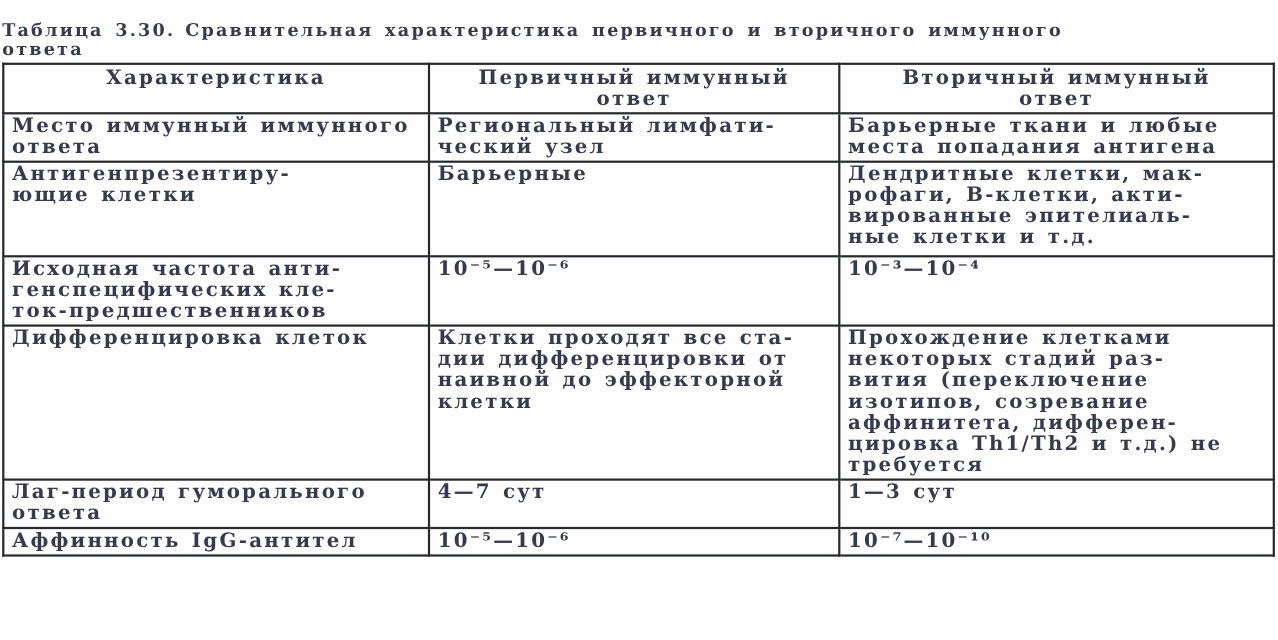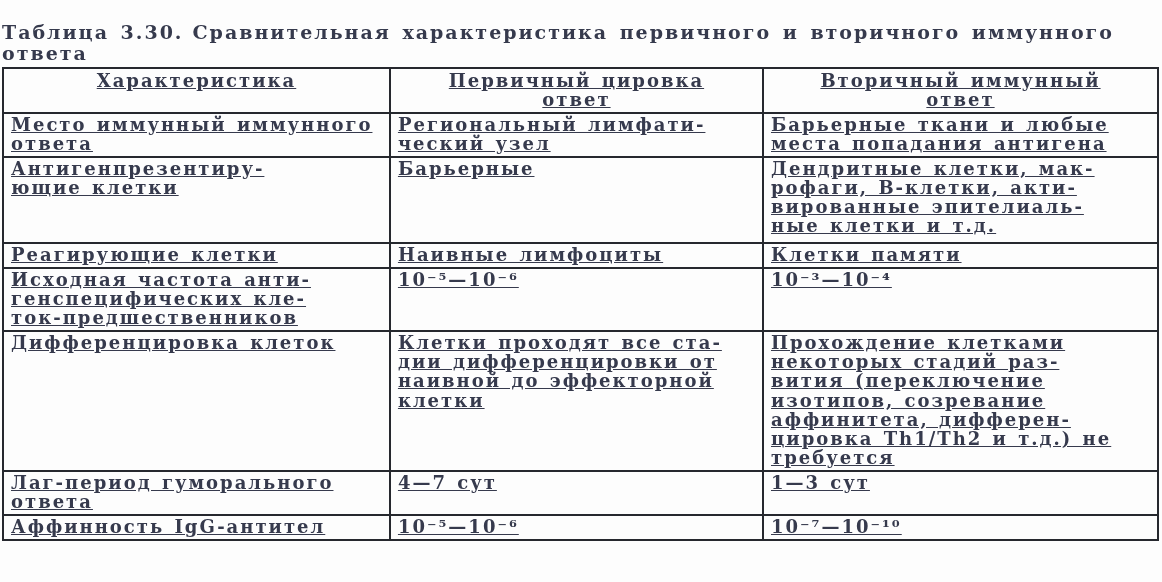--- a/index.html
+++ b/index.html
@@ -19,7 +19,7 @@
     padding:1px 3px 4px 2px;
   }
   .table-title{
-    font-size:19px;
+    font-size:16px;
     line-height:1.1;
     letter-spacing:2px;
     word-spacing:3px;

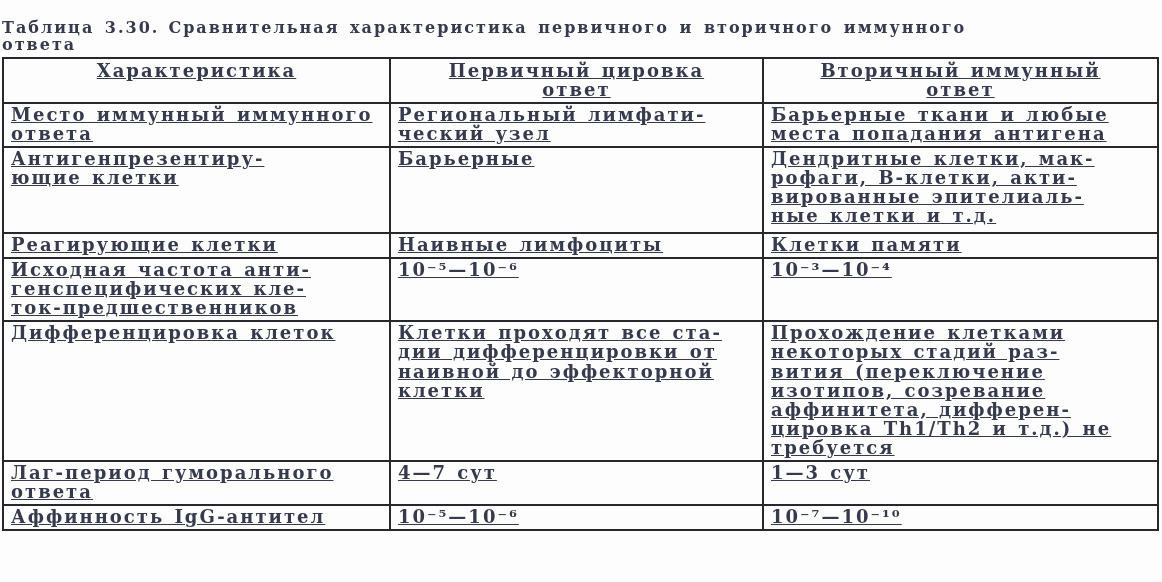--- a/index.html
+++ b/index.html
@@ -48,7 +48,6 @@
     padding:1px 5px 3px 7px;
     font-weight:bold;
     text-align:left;
-    text-decoration:underline;
   }
   .cmp-table th{
     text-align:center;

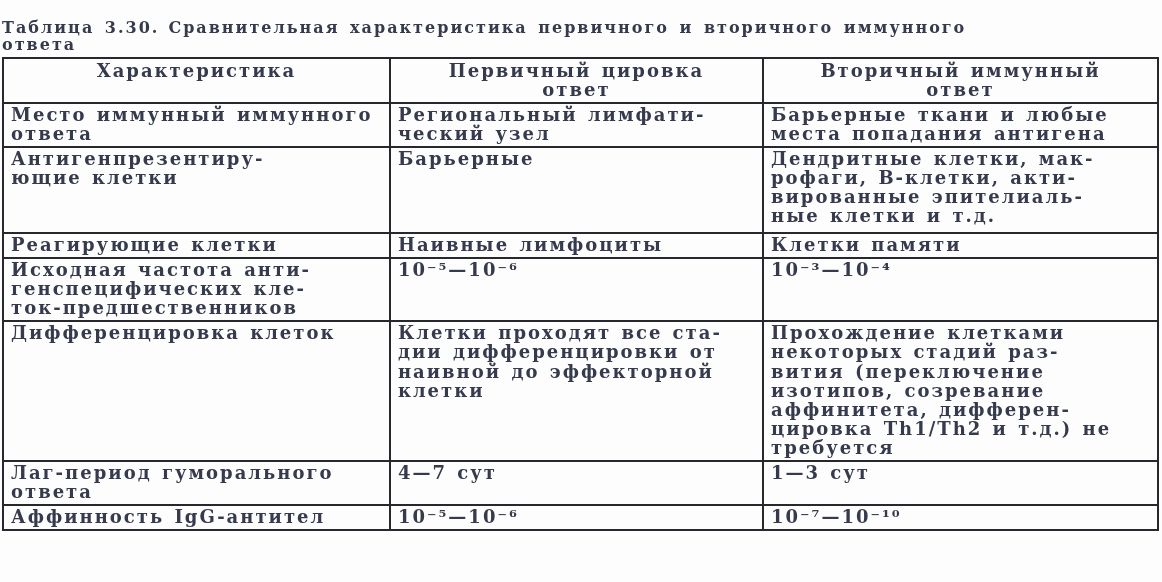--- a/index.html
+++ b/index.html
@@ -79,7 +79,7 @@
     <thead>
       <tr>
         <th>Характеристика</th>
-        <th>Первичный цировка
+        <th>Первичный иммунный
 ответ</th>
         <th>Вторичный иммунный
 ответ</th>

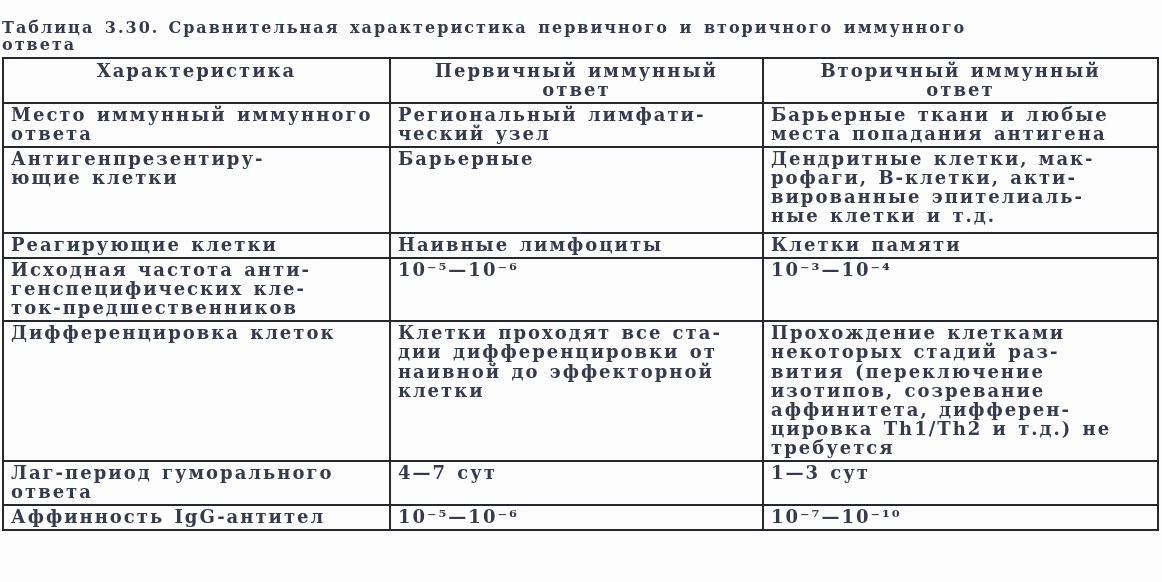--- a/index.html
+++ b/index.html
@@ -103,11 +103,6 @@
 вированные эпителиаль-
 ные клетки и т.д.</td>
       </tr>
-      <tr class="r3">
-        <td>Реагирующие клетки</td>
-        <td>Наивные лимфоциты</td>
-        <td>Клетки памяти</td>
-      </tr>
       <tr class="r4">
         <td>Исходная частота анти-
 генспецифических кле-

